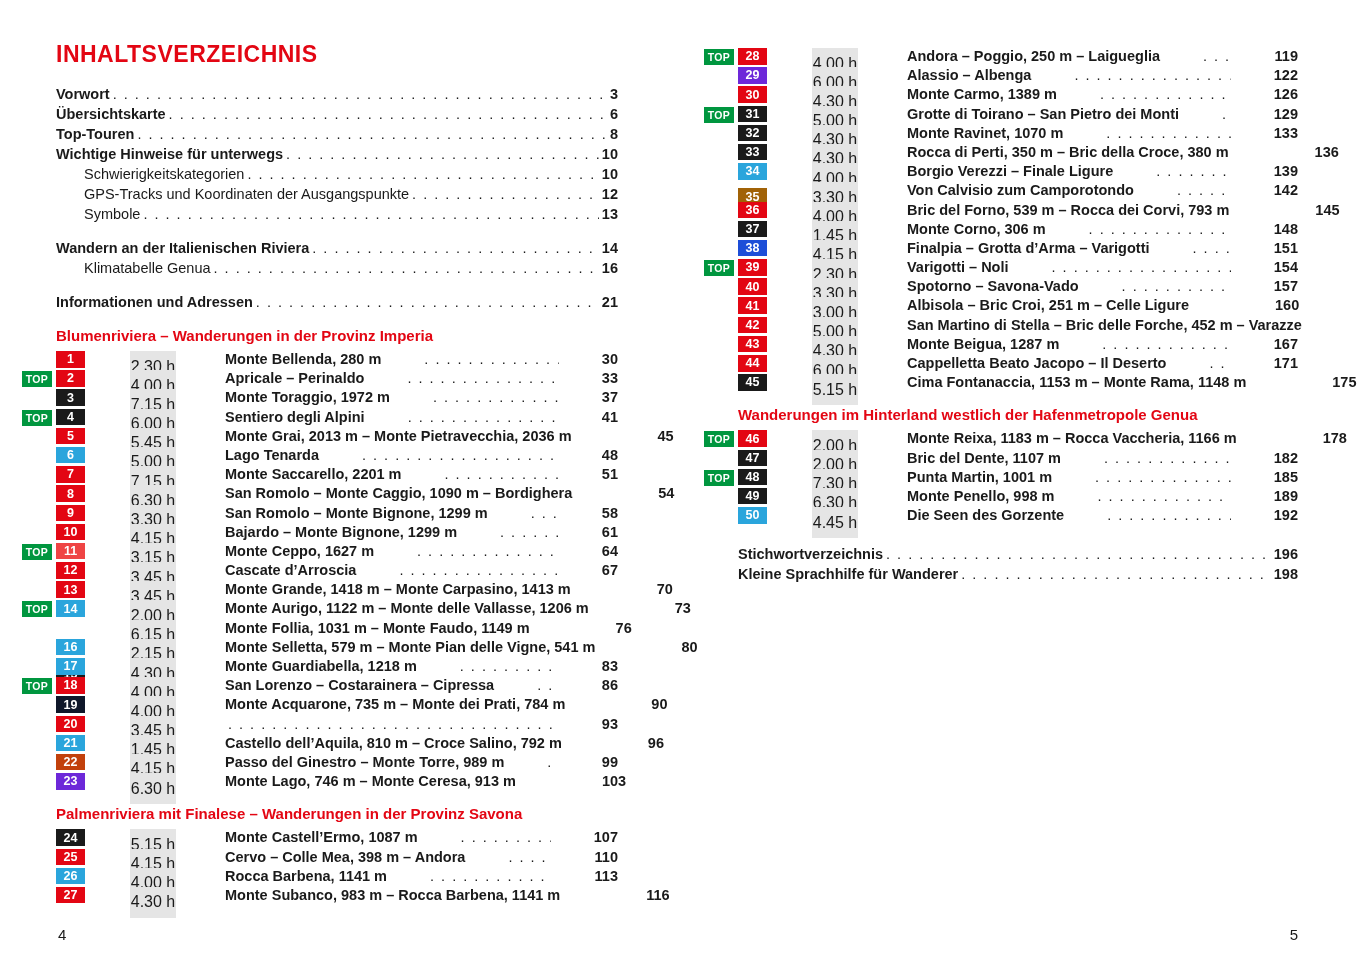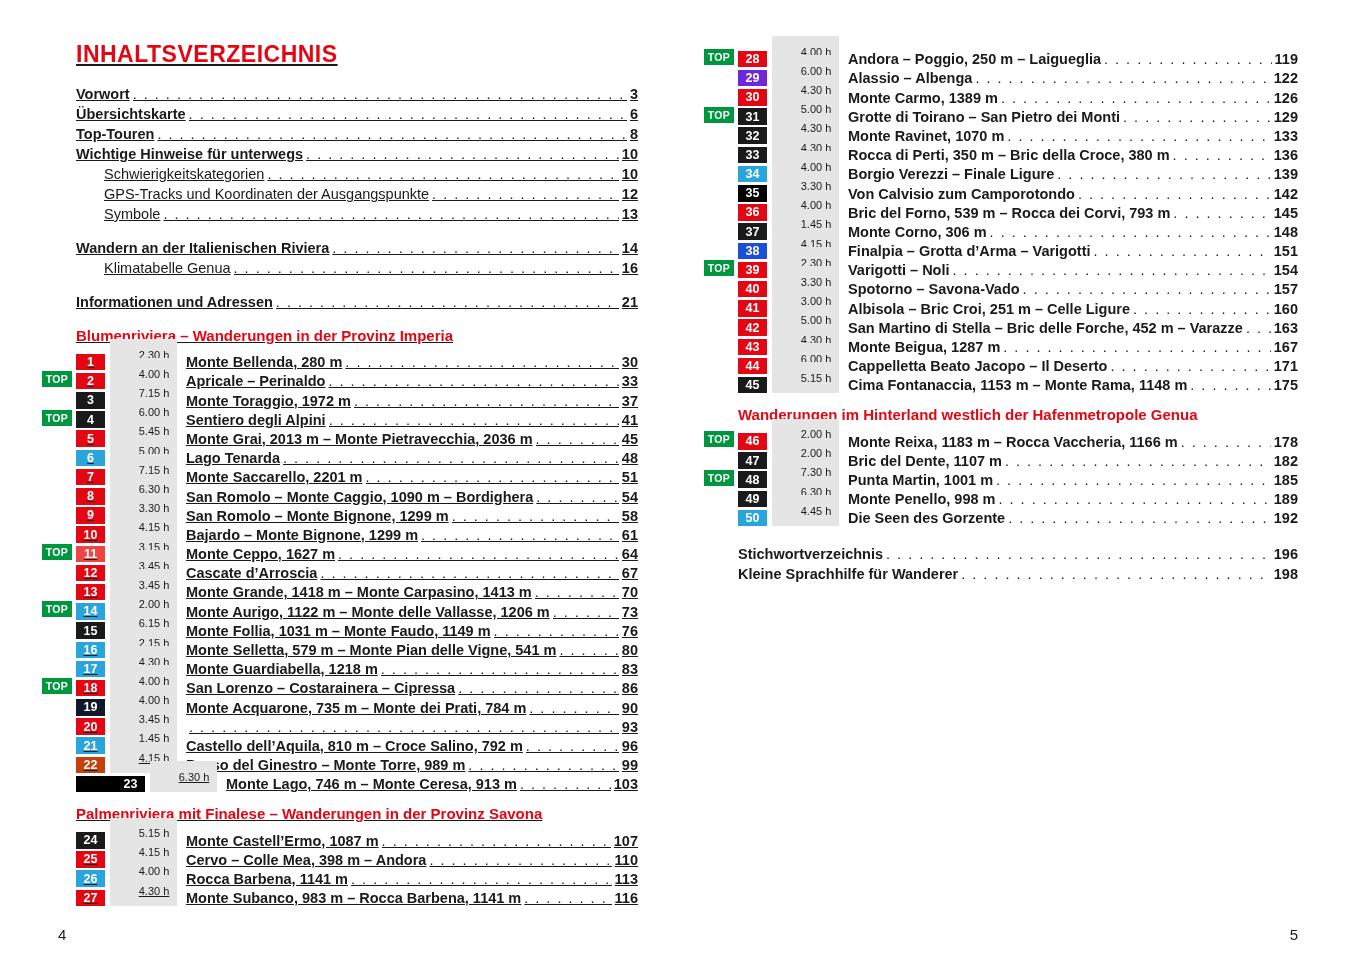--- a/index.html
+++ b/index.html
@@ -16,7 +16,7 @@
     font-family:"Liberation Sans",sans-serif;color:var(--ink);
   }
   .col{position:absolute;top:40px;}
-  .col-left{left:76px;width:562px;text-decoration:underline;}
+  .col-left{left:56px;width:562px;}
   .col-right{left:738px;width:560px;padding-top:8px;}
 
   .toc-title{

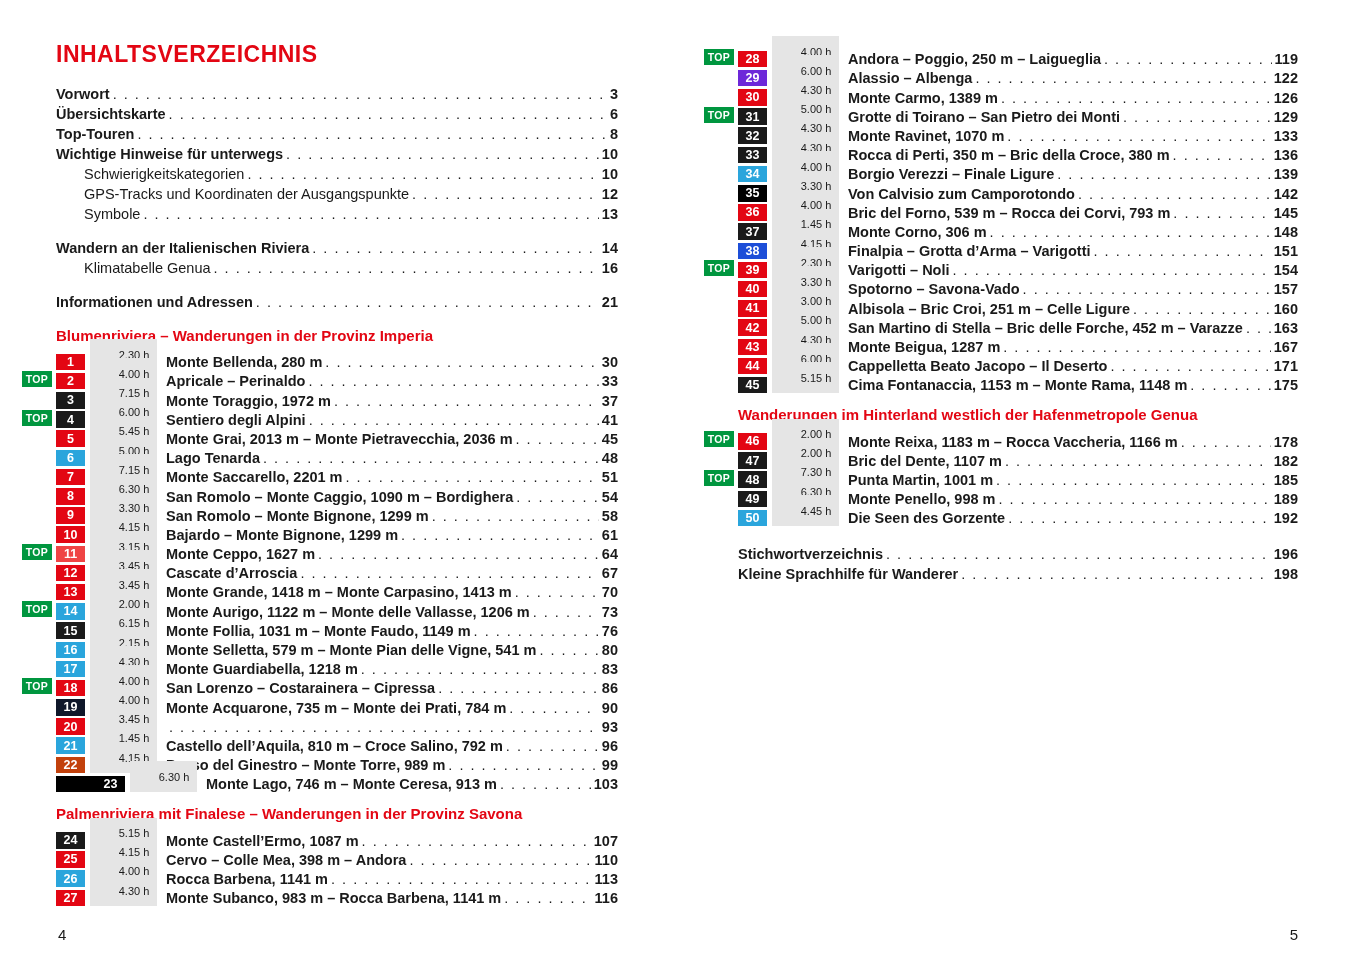--- a/index.html
+++ b/index.html
@@ -36,8 +36,8 @@
   .tours-group{margin:0;}
   .tours-group + .toc-group{margin-top:18px;}
   .tour-row{
-    position:relative;display:flex;align-items:flex-end;
-    height:19.2px;font-size:14.5px;
+    position:relative;display:flex;align-items:flex-start;
+    height:19.2px;font-size:14.5px;gap:40px;
   }
   .top-badge{
     position:absolute;left:-34px;top:1px;width:30px;height:16px;

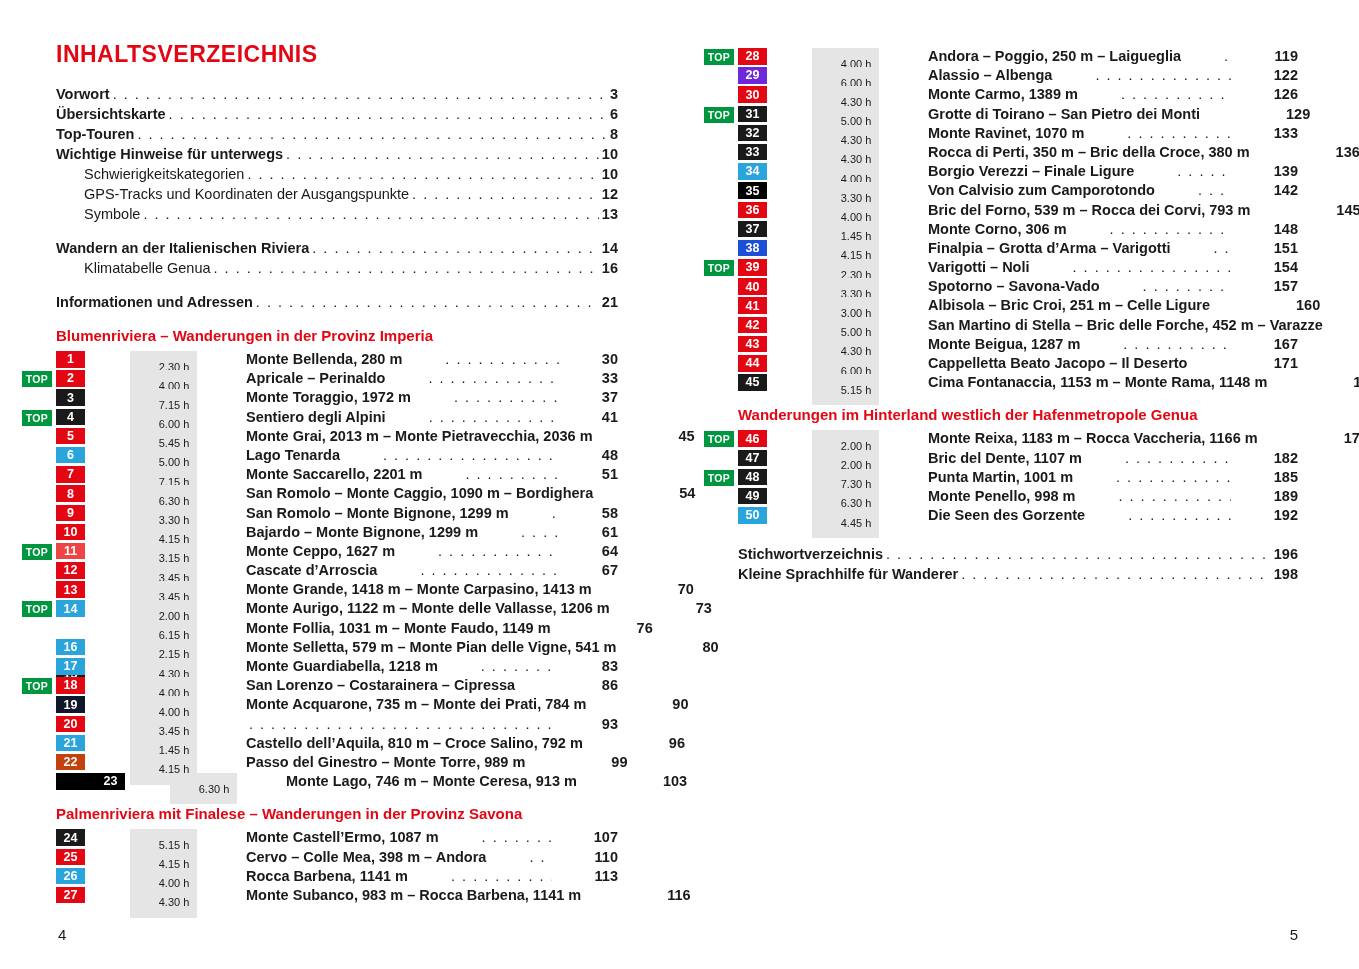--- a/index.html
+++ b/index.html
@@ -51,7 +51,7 @@
   }
   .time-box{
     flex:0 0 auto;width:46px;height:31px;background:var(--time-bg);
-    font-size:11px;display:flex;align-items:center;justify-content:center;margin-right:9px;padding-left:21px;
+    font-size:16px;display:flex;align-items:center;justify-content:center;margin-right:9px;
   }
   .tour-title{font-weight:bold;white-space:nowrap;flex:0 0 auto;}
   .dots{flex:1 1 auto;min-width:0;overflow:hidden;white-space:nowrap;margin:0 3px;}

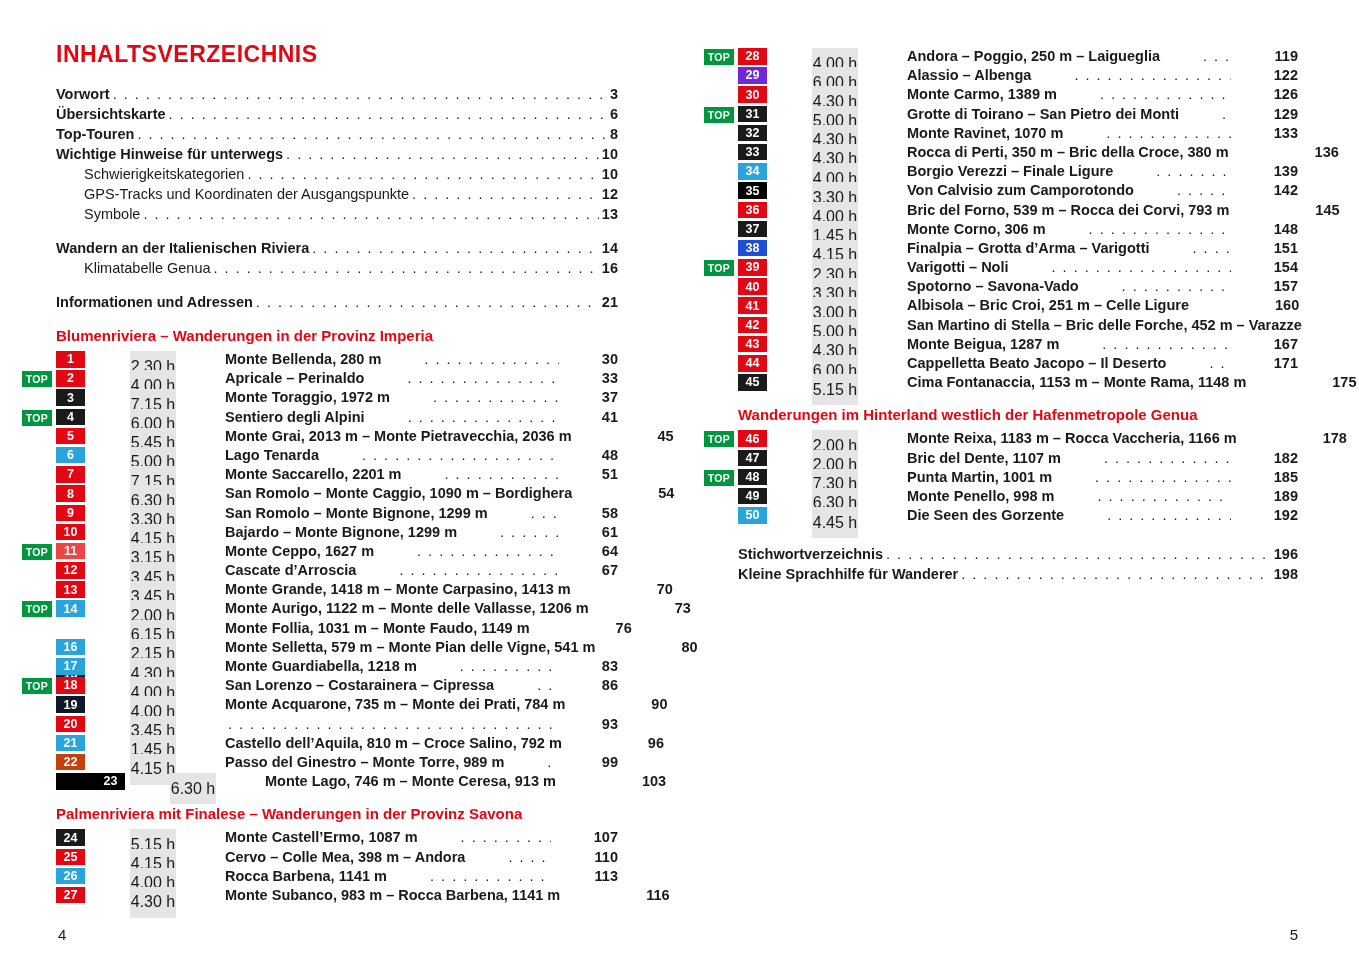--- a/index.html
+++ b/index.html
@@ -382,7 +382,7 @@
           <span class="pg">139</span>
         </div>
         <div class="tour-row">
-          <span class="num-badge" style="background: #000000;">35</span>
+          <span class="num-badge" style="background: #a16207; margin-top: 6px;">35</span>
           <span class="time-box">3.30 h</span>
           <span class="tour-title">Von Calvisio zum Camporotondo</span>
           <span class="dots"></span>

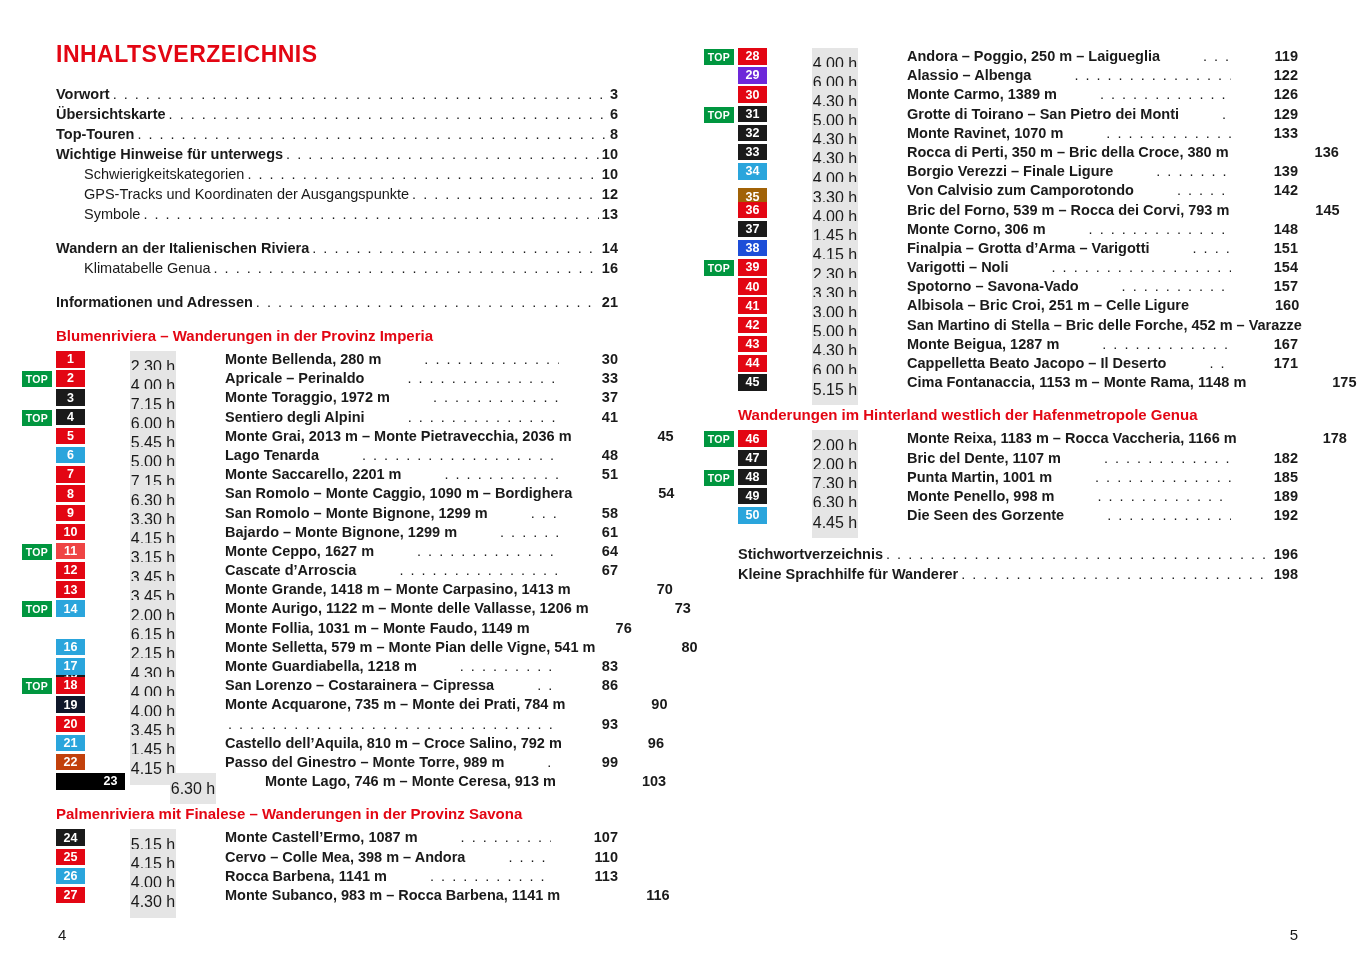--- a/index.html
+++ b/index.html
@@ -289,7 +289,7 @@
           <span class="pg">99</span>
         </div>
         <div class="tour-row">
-          <span class="num-badge" style="background: #000000; padding-left: 40px;">23</span>
+          <span class="num-badge" style="background: #6d28d9;">23</span>
           <span class="time-box">6.30 h</span>
           <span class="tour-title">Monte Lago, 746 m – Monte Ceresa, 913 m</span>
           <span class="dots"></span>

